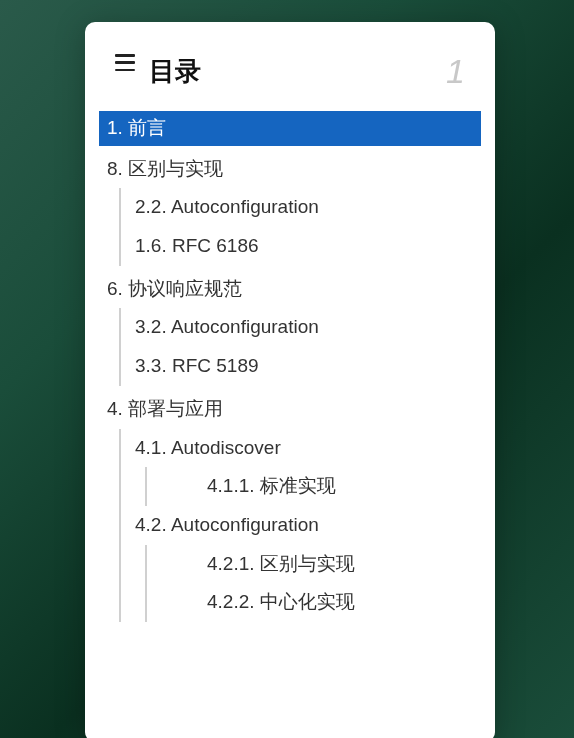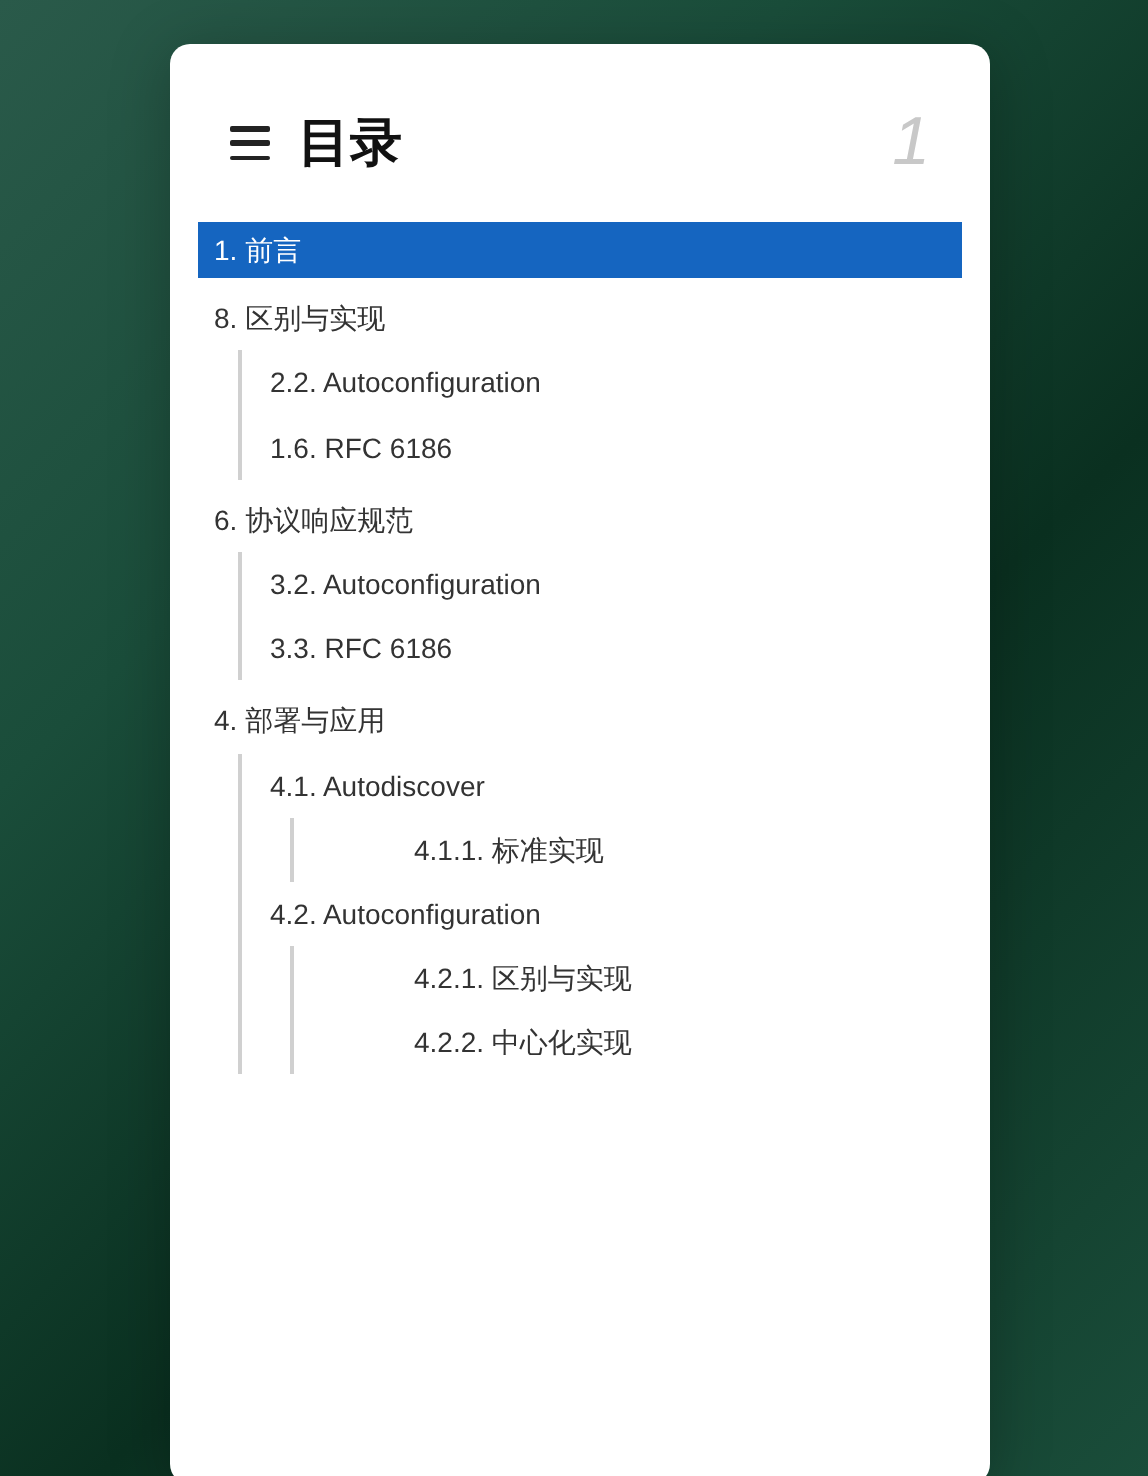--- a/index.html
+++ b/index.html
@@ -48,7 +48,6 @@
     }
     .toc-header-left {
       display: flex;
-      align-items: center;
       gap: 14px;
     }
     .hamburger-icon {

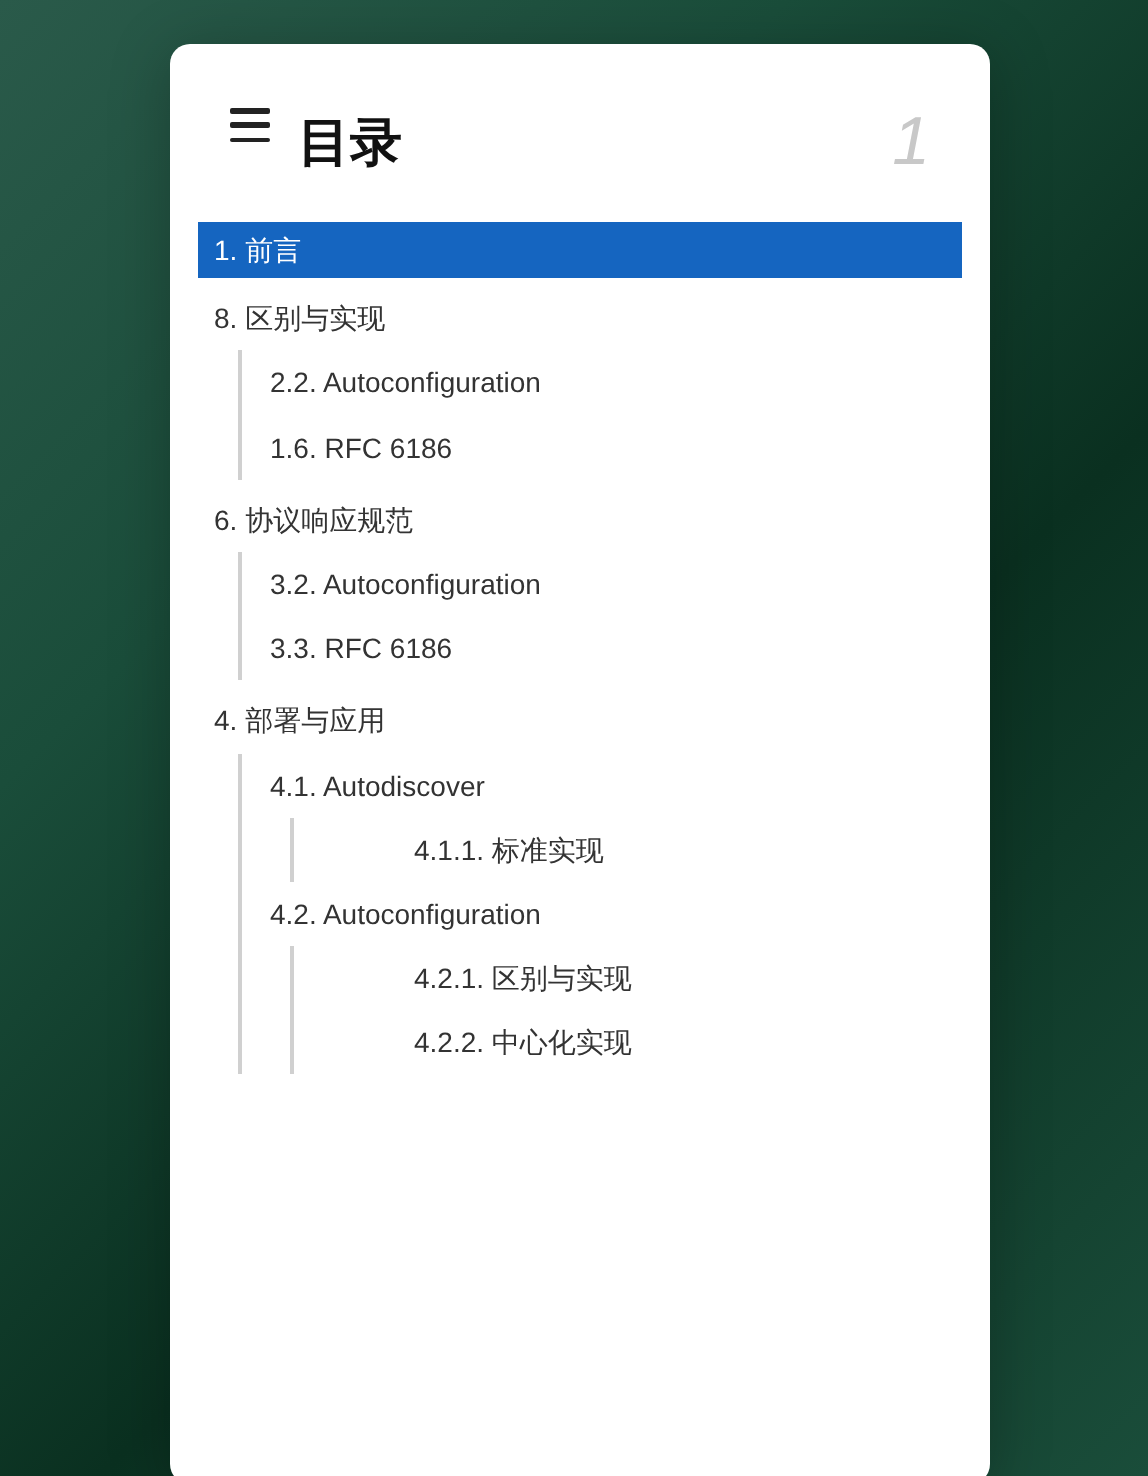--- a/index.html
+++ b/index.html
@@ -78,7 +78,7 @@
       padding: 0 0 10px 0;
     }
     .toc-item {
-      font-size: 14px;
+      font-size: 19px;
       color: #333;
       cursor: pointer;
       display: block;

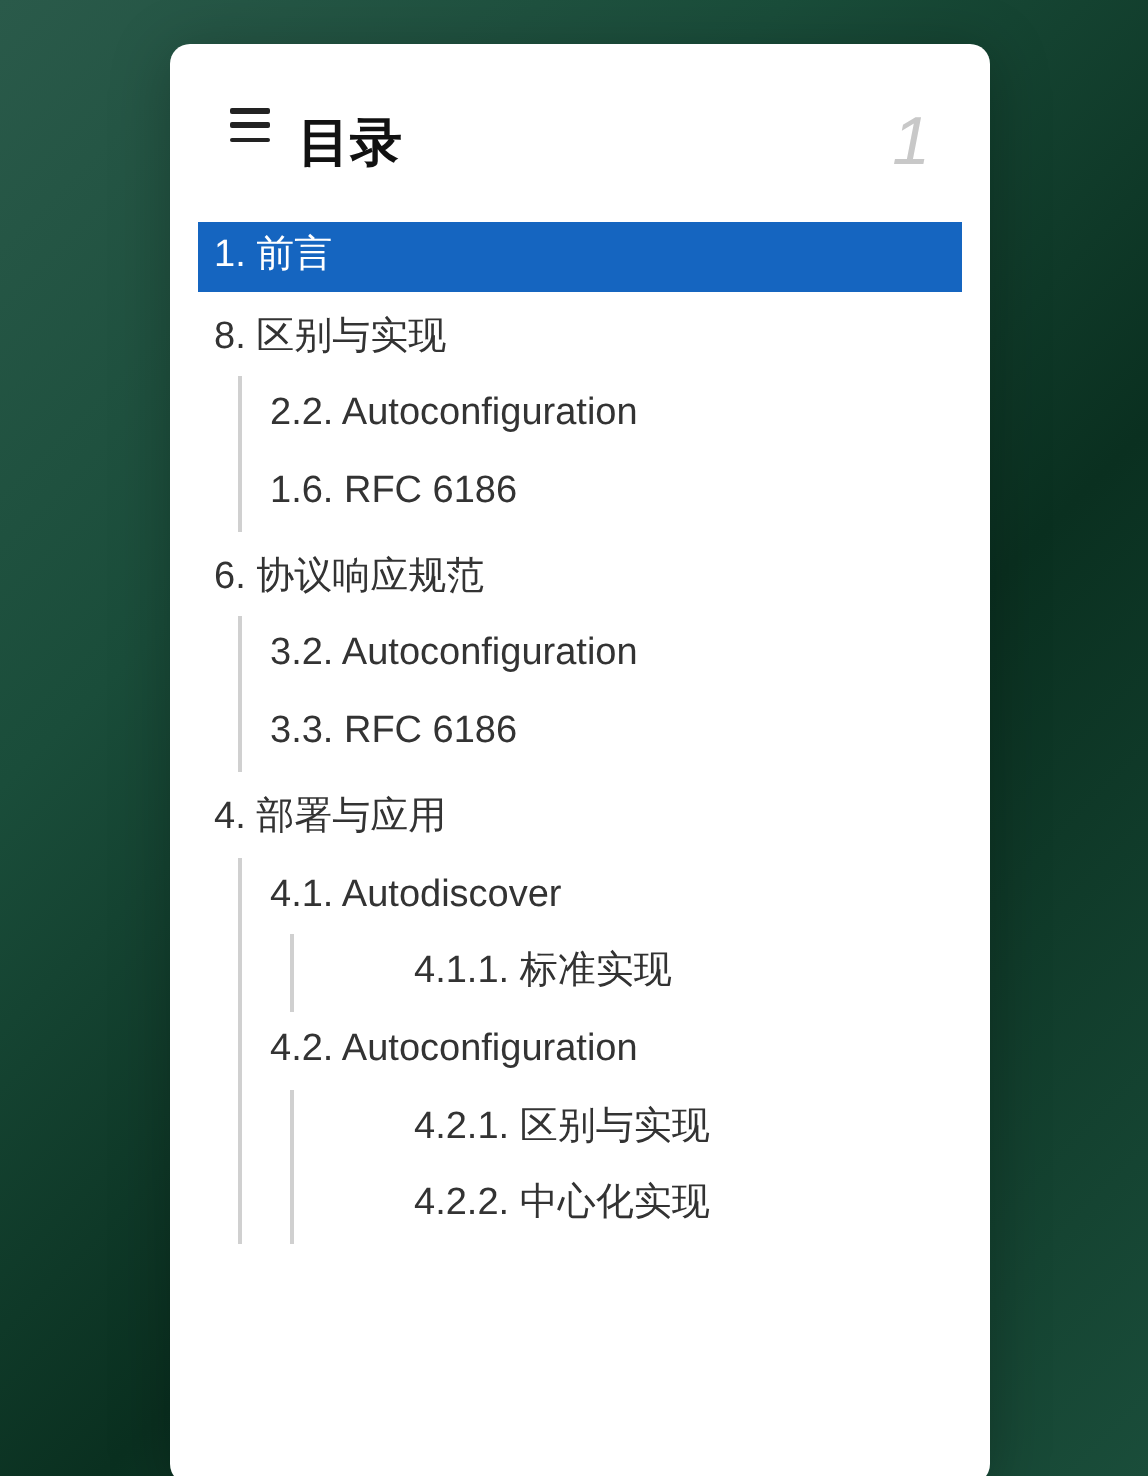--- a/index.html
+++ b/index.html
@@ -146,7 +146,7 @@
     <a class="toc-item level-1">6. 协议响应规范</a>
     <div class="toc-sublist">
       <a class="toc-item level-2">3.2. Autoconfiguration</a>
-      <a class="toc-item level-2">3.3. RFC 6186</a>
+      <a class="toc-item level-2">3.3. RFC 5189</a>
     </div>
     <div class="section-spacer"></div>
     <a class="toc-item level-1">4. 部署与应用</a>

